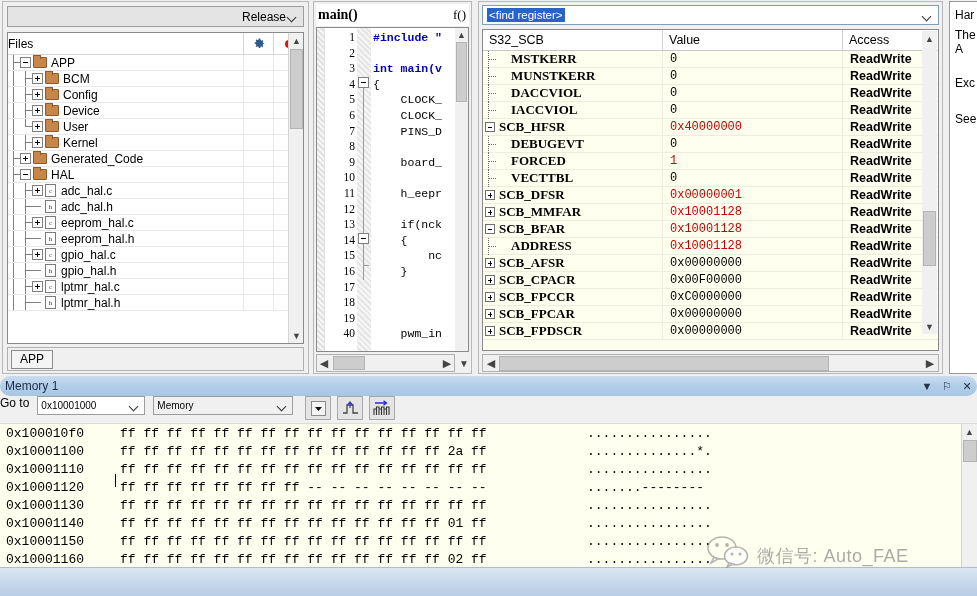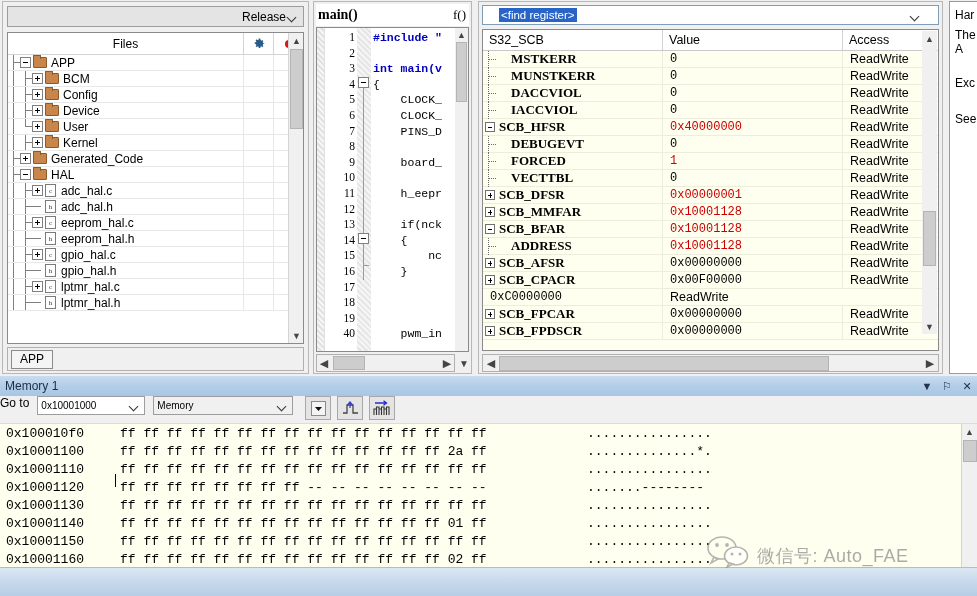--- a/index.html
+++ b/index.html
@@ -178,7 +178,7 @@
   #reg-pane { left: 478px; top: 1px; width: 465px; height: 373px; background:#f0f0f0; border:1px solid #b8b8b8; }
   #find-reg {
     position:absolute; left:3px; top:3px; width:457px; height:20px;
-    background:#fff; border:1px solid #7f9db9; display:flex; align-items:center; padding:0 16px;
+    background:#fff; border:1px solid #7f9db9; display:flex; align-items:center; padding:0 4px;
   }
   #find-reg .sel { background: #2864c8; color:#fff; font-size: 11.5px; padding: 1px 2px; }
   #reg-table {

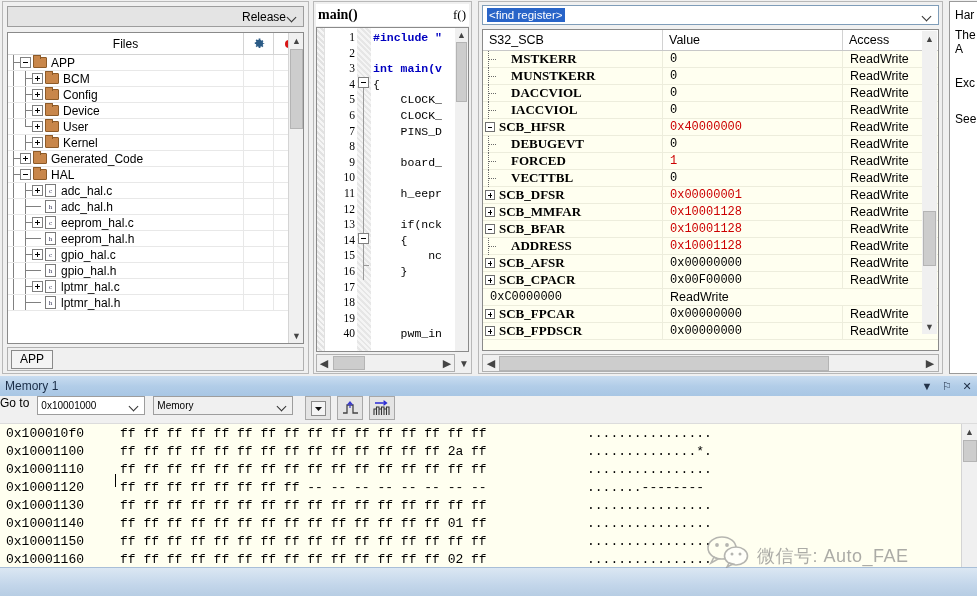--- a/index.html
+++ b/index.html
@@ -52,7 +52,7 @@
     border-bottom: 1px solid #d4d4d4;
     background: #fff;
   }
-  .tree-header .title { flex: 1; font-size: 12px; color: #000; text-align: center; }
+  .tree-header .title { flex: 1; font-size: 12px; color: #000; }
   .tree-col { width: 30px; height: 22px; border-left: 1px solid #d4d4d4;
               display: flex; align-items: center; justify-content: center; }
   .tree-rows { position: relative; }

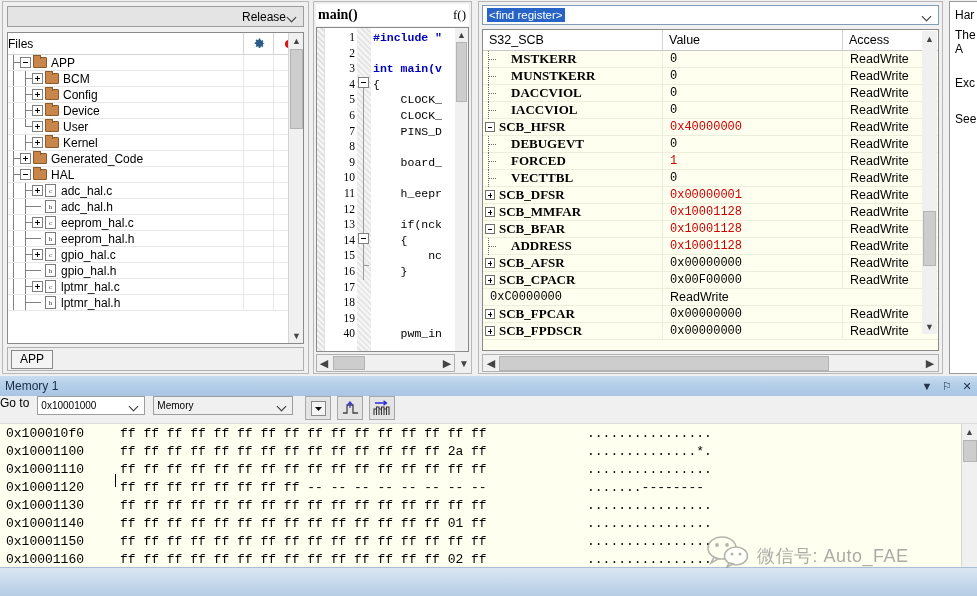--- a/index.html
+++ b/index.html
@@ -195,7 +195,7 @@
              font-family:"Liberation Serif", serif; font-weight:bold; font-size:13px; }
   .rr-val  { width: 180px; display:flex; align-items:center; padding-left:7px; border-right:1px solid #ededdc;
              font-family:"Liberation Mono", monospace; font-size:12px; }
-  .rr-acc  { flex:1; display:flex; align-items:center; padding-left:7px; }
+  .rr-acc  { flex:1; display:flex; align-items:center; padding-left:7px;font-weight:bold; }
   .rr-val.changed { color: #cc0000; }
   .rindent { display:inline-block; width:12px; height:17px; position:relative; flex:none; }
   .rindent.dotted::before { content:""; position:absolute; left:5px; top:0; bottom:0; width:0; border-left:1px dotted #6a6a6a; }

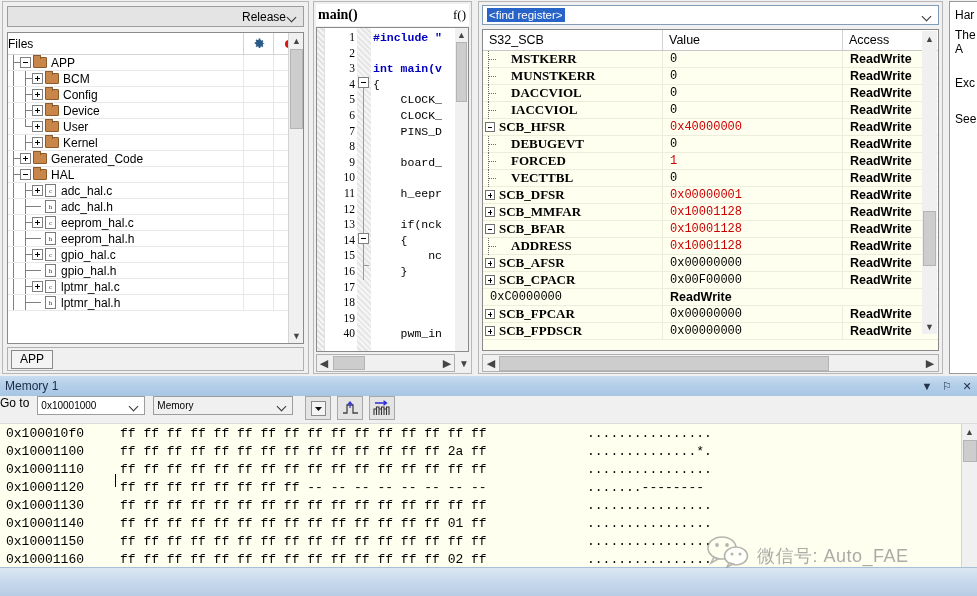--- a/index.html
+++ b/index.html
@@ -672,6 +672,10 @@
             <div class="rr-acc">ReadWrite</div>
           </div>
           <div class="rrow">
+            <div class="rr-name">
+              <span class="rexp plus"></span>
+              <span>SCB_FPCCR</span>
+            </div>
             <div class="rr-val">0xC0000000</div>
             <div class="rr-acc">ReadWrite</div>
           </div>

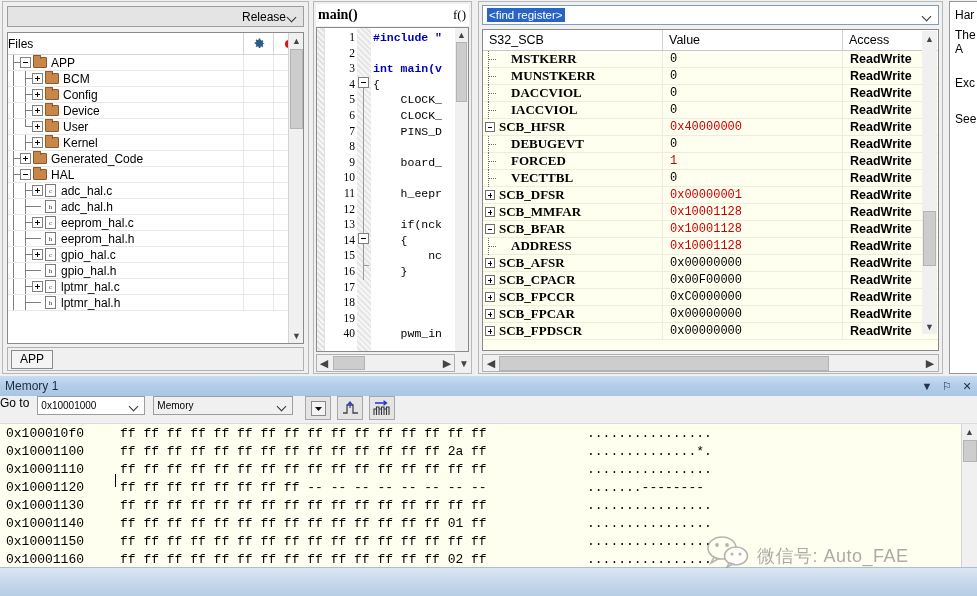--- a/index.html
+++ b/index.html
@@ -222,7 +222,7 @@
   #mem-title {
     position:absolute; left:0; top:0; width:977px; height:20px;
     background: linear-gradient(to bottom,#c9dcf0 0%,#b2cde8 50%,#a8c6e4 100%);
-    display:flex; align-items:center;
+    display:flex; align-items:center;border-radius:10px;
   }
   #mem-title .t { flex:1; padding-left:5px; font-size:12px; color:#1a2d47; }
   #mem-title .ic { width:20px; text-align:center; font-size:11px; color:#23334a; }

